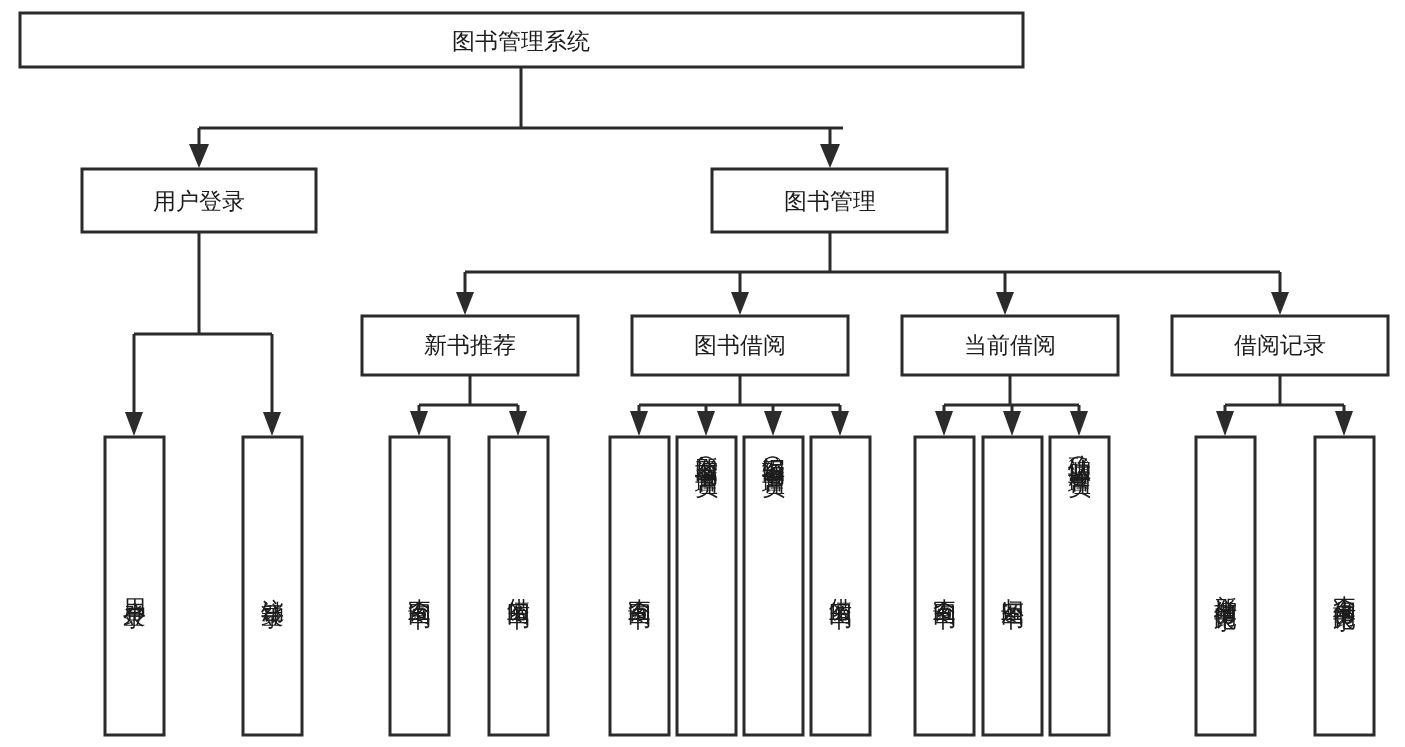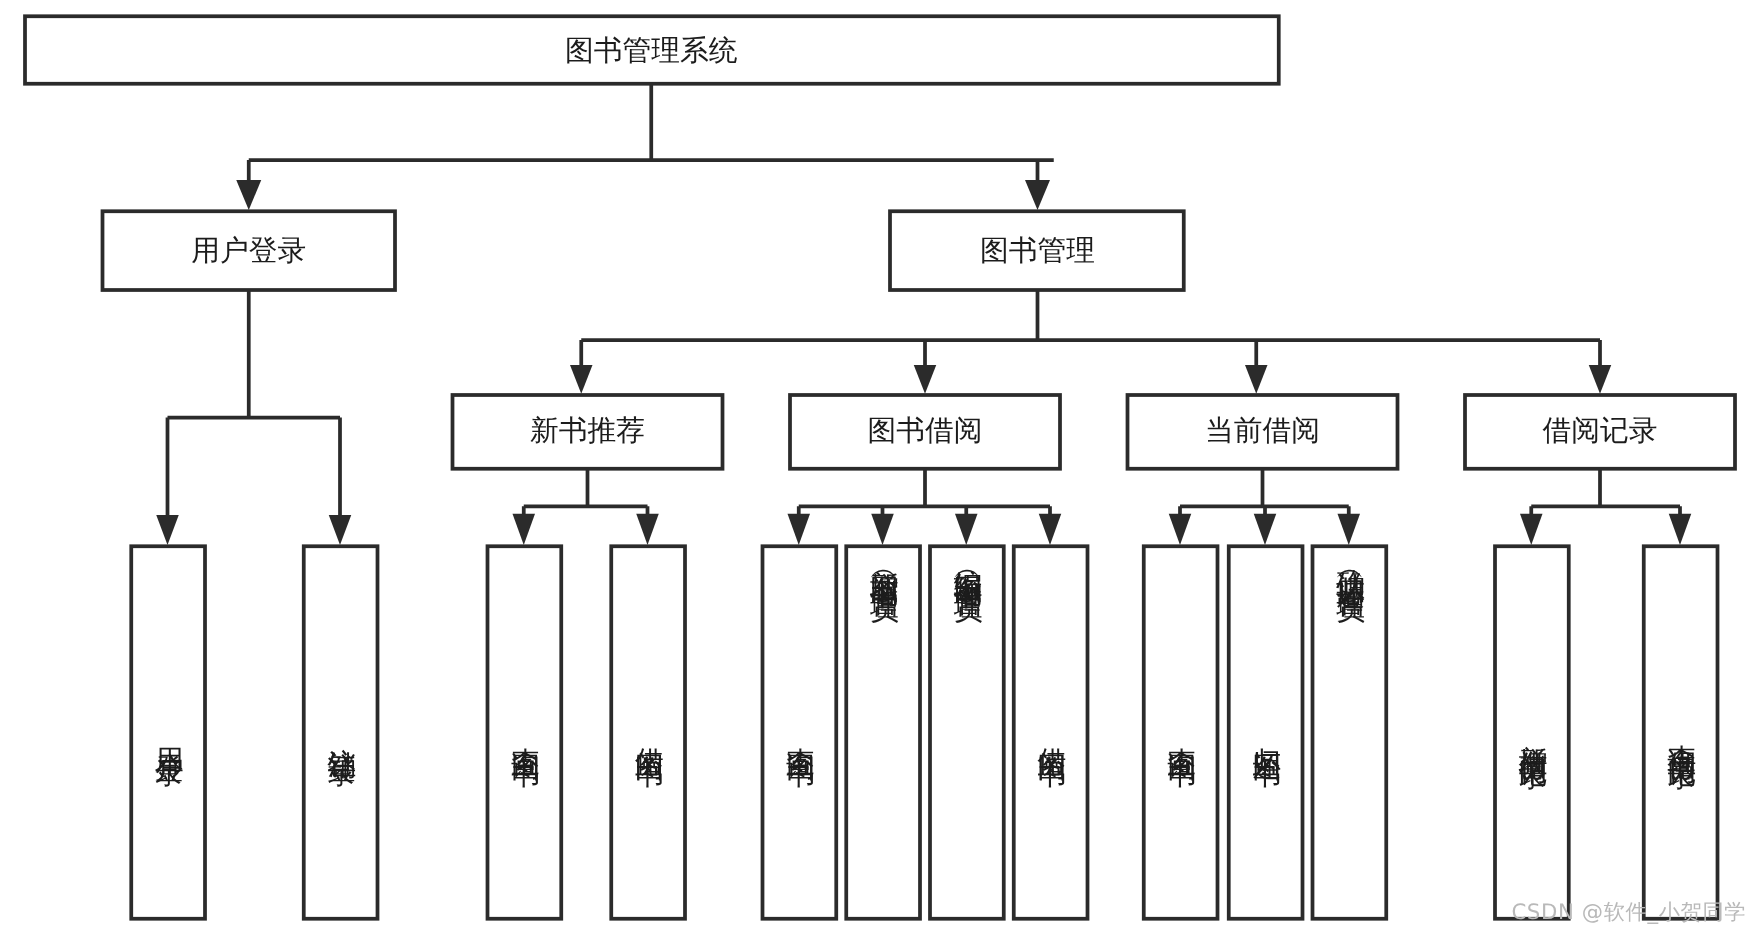--- a/index.html
+++ b/index.html
@@ -225,7 +225,6 @@
     <span class="vlabel-text">查询借阅记录</span>
   </div>
 
-  <div class="watermark">CSDN @软件_小贺同学</div>
 
 </div>
 

